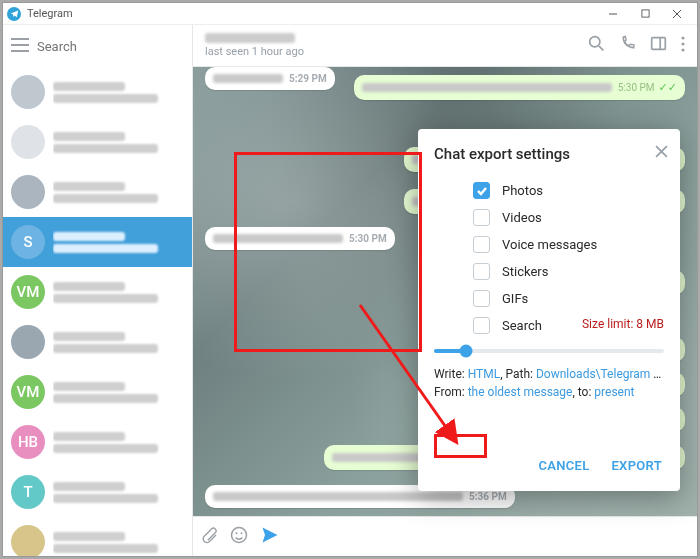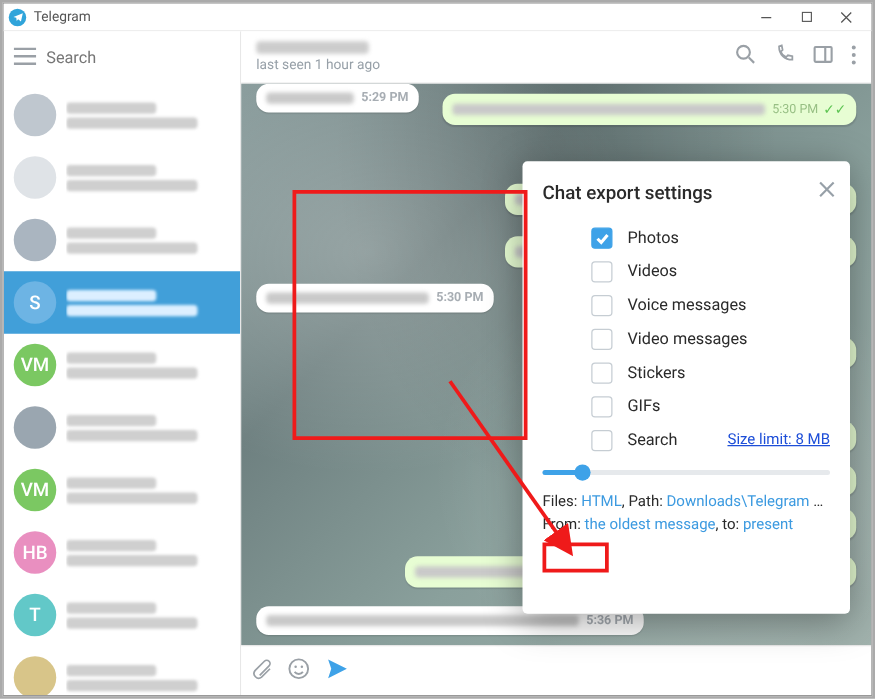--- a/index.html
+++ b/index.html
@@ -328,10 +328,6 @@
             </div>
             <div class="check-row">
               <span class="checkbox"></span>
-              <span>Video messages</span>
-            </div>
-            <div class="check-row">
-              <span class="checkbox"></span>
               <span>Stickers</span>
             </div>
             <div class="check-row">

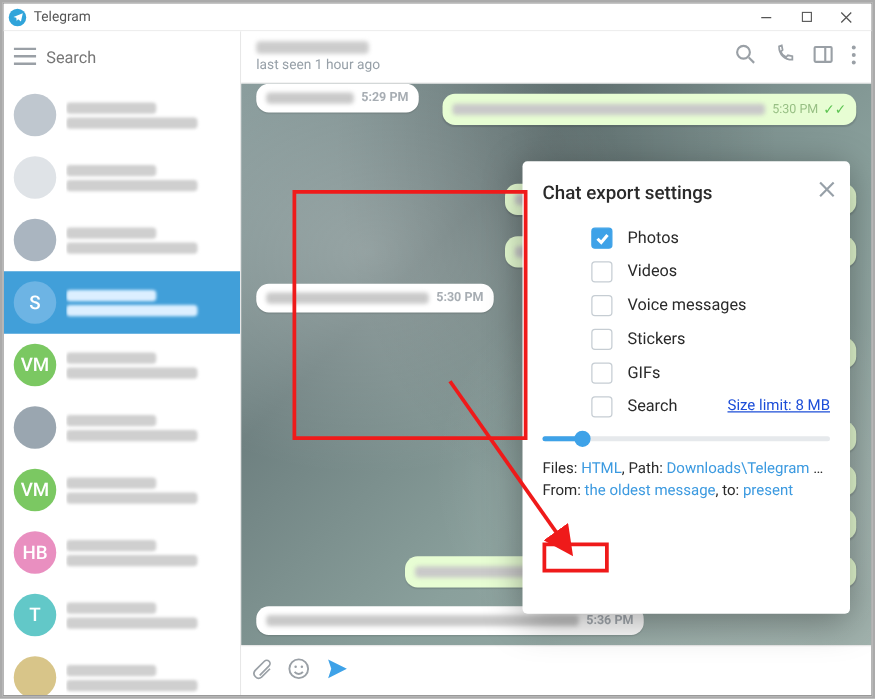--- a/index.html
+++ b/index.html
@@ -58,7 +58,7 @@
   .checkbox { width: 17px; height: 17px; border: 1.5px solid #c6cdd3; border-radius: 3px; margin-right: 12px; display: flex; align-items: center; justify-content: center; flex: 0 0 17px; }
   .checkbox.checked { background: #3ea2e8; border-color: #3ea2e8; }
   .checkbox.checked svg { width: 12px; height: 12px; stroke: #fff; stroke-width: 2.5; fill: none; }
-  .sizelimit { font-size: 12px; color: #1d4ed8; text-align: right; margin-top: -22px; text-decoration: underline; }
+  .sizelimit { font-size: 12px; color: #b91c1c; text-align: right; margin-top: -22px; }
   .slider { height: 4px; background: #e6e9ec; border-radius: 2px; position: relative; margin: 18px 0 14px 0; }
   .slider .fill { position: absolute; left: 0; top: 0; bottom: 0; width: 14%; background: #3ea2e8; border-radius: 2px; }
   .slider .knob { position: absolute; left: 14%; top: 50%; width: 13px; height: 13px; background: #3ea2e8; border-radius: 50%; transform: translate(-50%,-50%); }

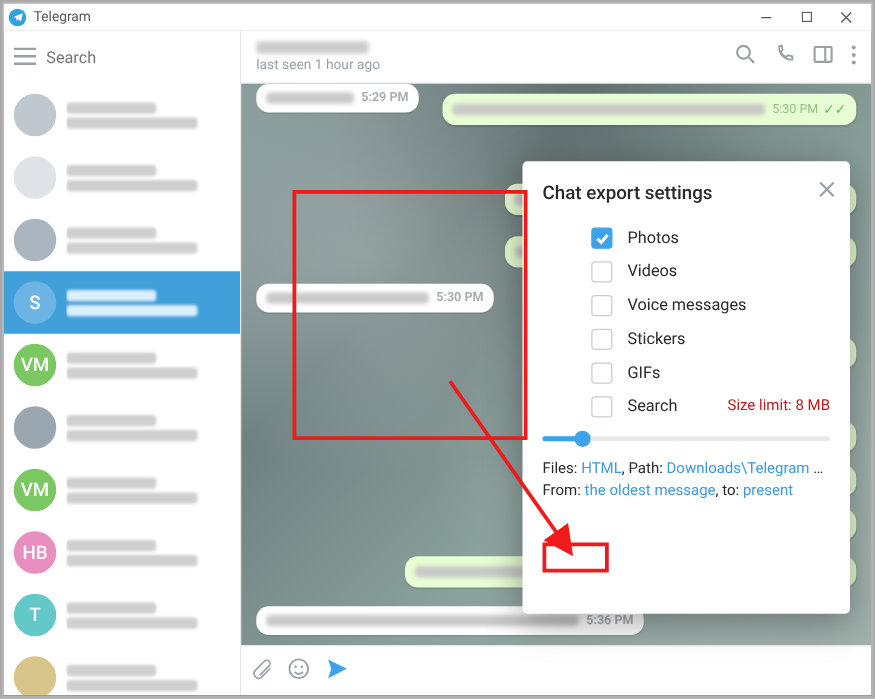--- a/index.html
+++ b/index.html
@@ -348,7 +348,7 @@
         </div>
 
         <div class="meta-line">
-          <span>Files: </span><span class="lnk">HTML</span><span>, Path: </span><span class="lnk">Downloads\Telegram De...</span>
+          <span>Write: </span><span class="lnk">HTML</span><span>, Path: </span><span class="lnk">Downloads\Telegram De...</span>
         </div>
         <div class="meta-line">
           <span>From: </span><span class="lnk">the oldest message</span><span>, to: </span><span class="lnk">present</span>

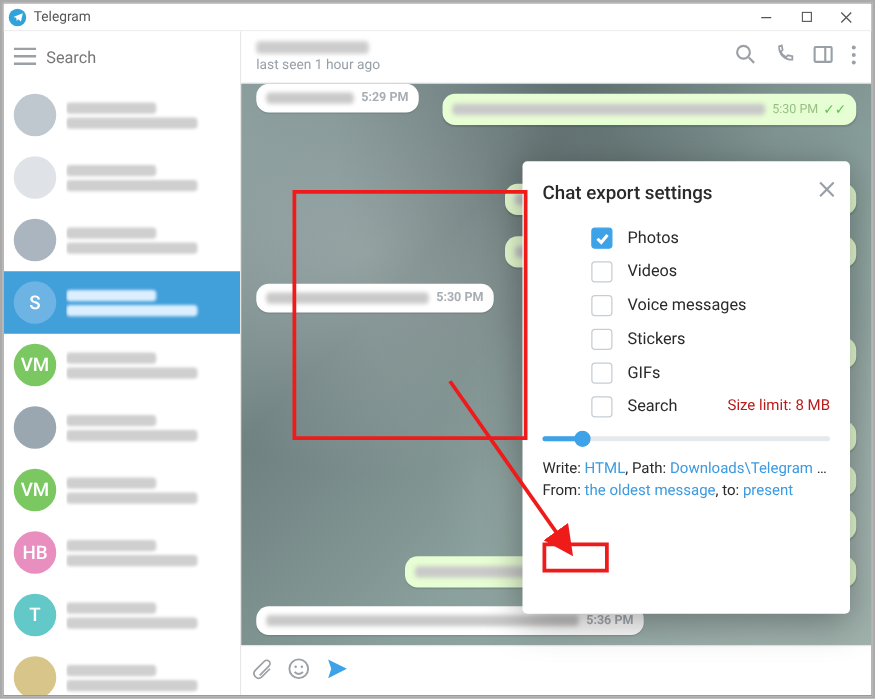--- a/index.html
+++ b/index.html
@@ -354,6 +354,10 @@
           <span>From: </span><span class="lnk">the oldest message</span><span>, to: </span><span class="lnk">present</span>
         </div>
 
+        <div class="modal-actions">
+          <span class="mbtn">CANCEL</span>
+          <span class="mbtn">EXPORT</span>
+        </div>
       </div>
 
     </div>

